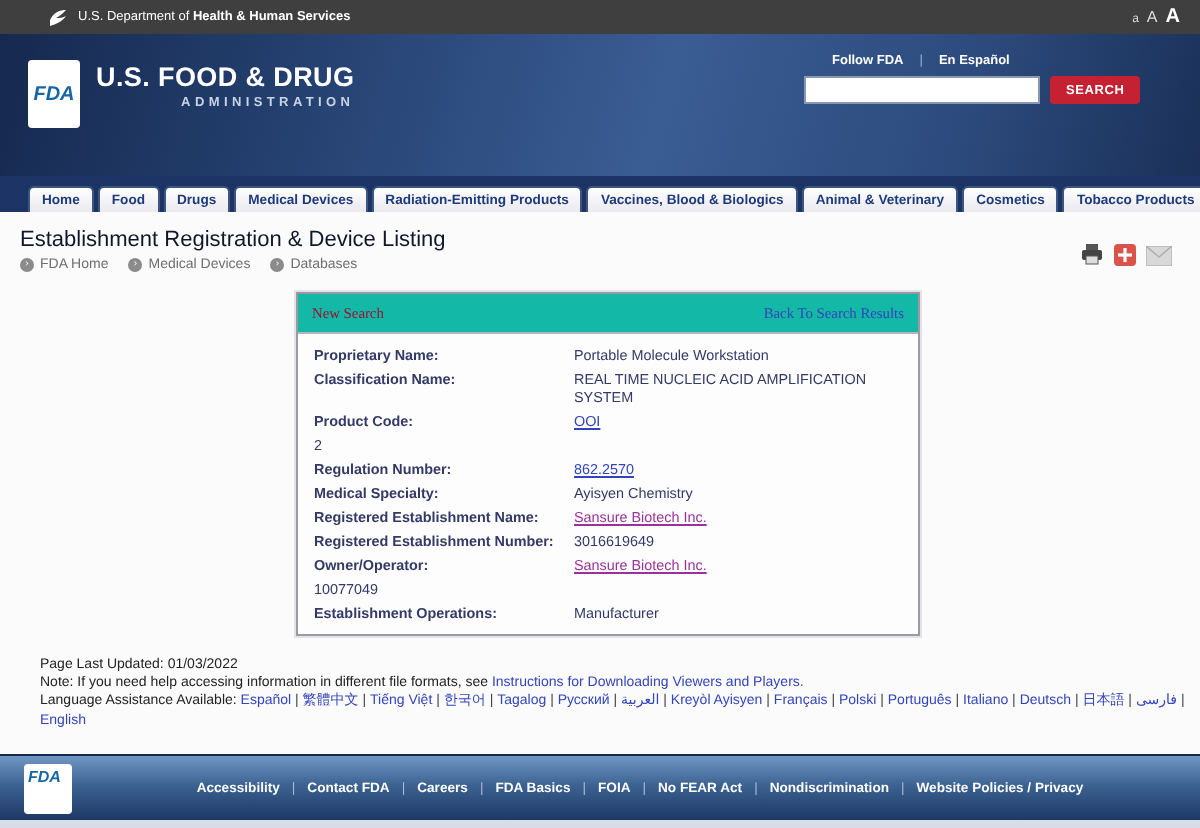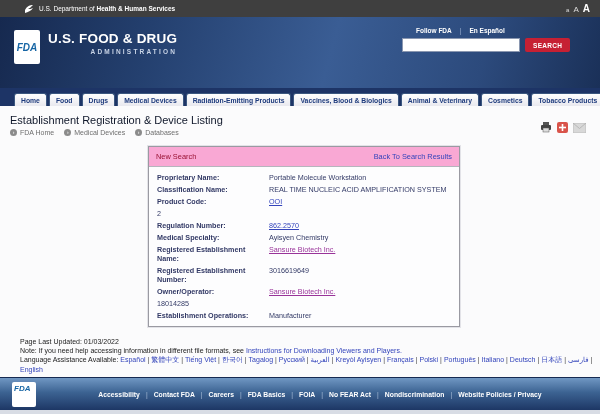--- a/index.html
+++ b/index.html
@@ -51,8 +51,8 @@
   
   .panel { width:312px; margin:10px 0 0 138px; background:#fdfdfe; border:1px solid #9a9aa2;
     box-shadow:0 0 0 1px #e3e3e8; }
-  .panel-head { background:#f9a8d4; border-bottom:1px solid #b5b5bd; padding:5px 7px;
-    display:flex; justify-content:space-between; font-size:7.4px; }
+  .panel-head { background:#14b8a6; border-bottom:1px solid #b5b5bd; padding:5px 7px;
+    display:flex; justify-content:space-between; font-size:7.4px;font-family:Liberation Serif, serif; }
   .new-search { color:var(--new-search,#991133); }
   .back-link { color:var(--link-blue,#3344bb); }
   .rows { padding:4px 0 5px 0; }

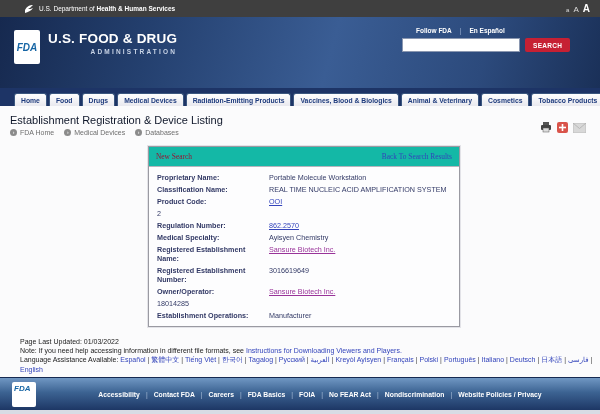--- a/index.html
+++ b/index.html
@@ -57,7 +57,7 @@
   .back-link { color:var(--link-blue,#3344bb); }
   .rows { padding:4px 0 5px 0; }
   .row { display:flex; padding:1.5px 8px; font-size:7.2px; color:var(--navy,#333a66); line-height:1.25; }
-  .row .lbl { width:112px; flex:0 0 auto; font-weight:bold; padding-right:6px; }
+  .row .lbl { width:130px; flex:0 0 auto; font-weight:bold; padding-right:6px; }
   .row .val { flex:1 1 auto; }
   .val a { text-decoration:underline; }
   .val a.blue { color:var(--link-blue,#3344bb); }

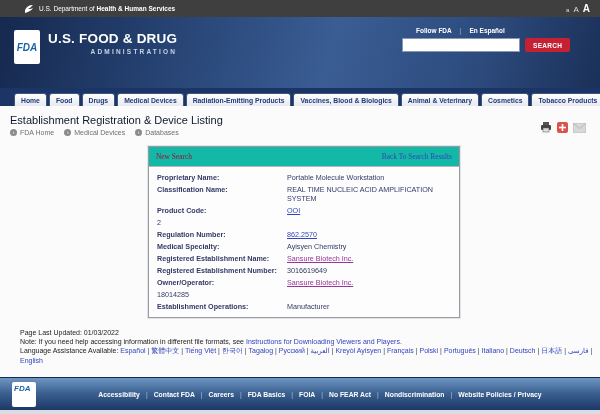--- a/index.html
+++ b/index.html
@@ -215,7 +215,7 @@
             <span class="val"><a href="#" class="visited">Sansure Biotech Inc.</a></span>
           </div>
           <div class="row">
-            <span class="val">18014285</span>
+            <span class="val">10077049</span>
           </div>
           <div class="row">
             <span class="lbl">Establishment Operations:</span>

